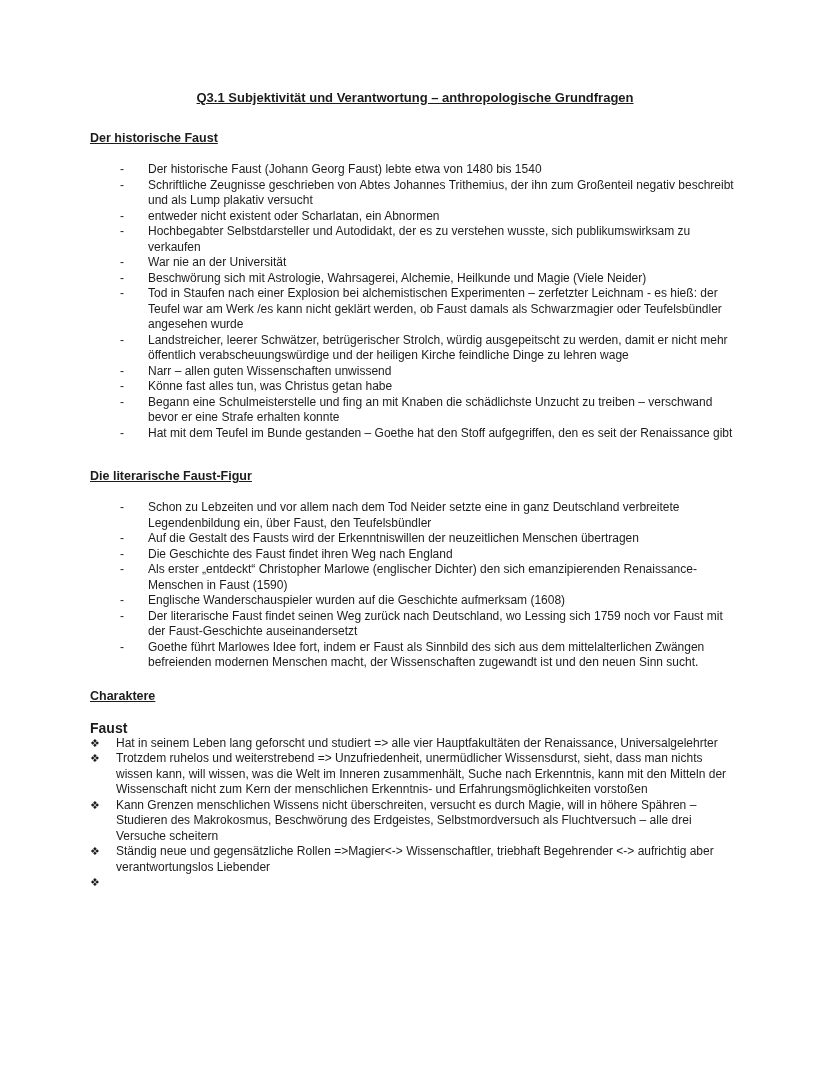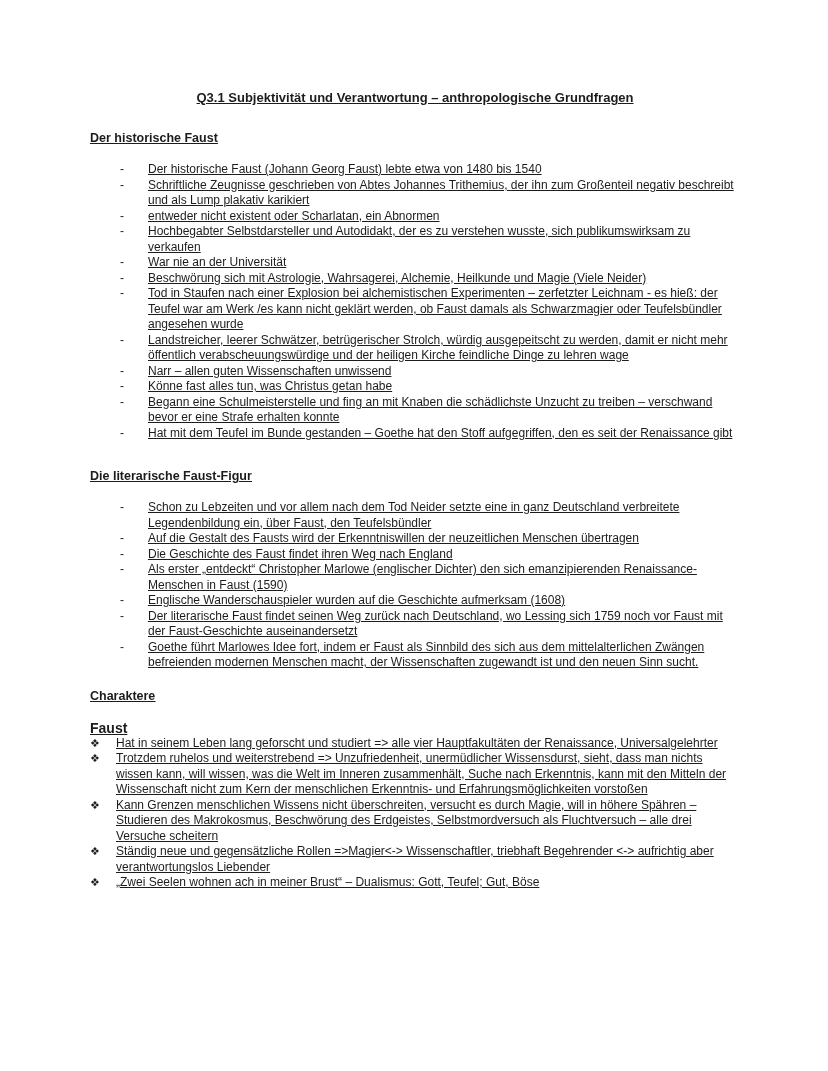--- a/index.html
+++ b/index.html
@@ -36,7 +36,7 @@
     margin: 0 0 16px 0;
     line-height: 16px;
   }
-  section { margin: 0; text-decoration: underline; }
+  section { margin: 0; }
   section + section { margin-top: 27px; }
   section.charaktere { margin-top: 17px; }
   h3.sub-heading {

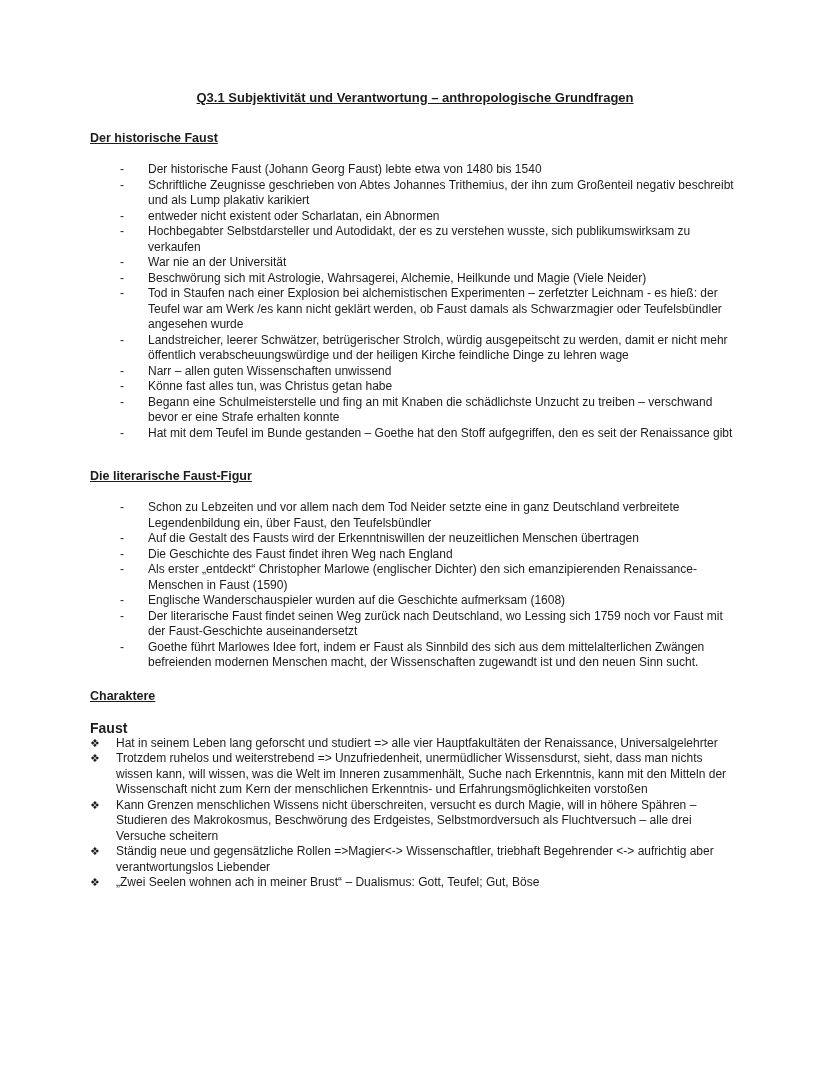--- a/index.html
+++ b/index.html
@@ -78,7 +78,7 @@
     <h2 class="section-heading">Der historische Faust</h2>
     <ul class="doc-list dash-list">
         <li><span class="marker">-</span><span class="li-text">Der historische Faust (Johann Georg Faust) lebte etwa von 1480 bis 1540</span></li>
-        <li><span class="marker">-</span><span class="li-text">Schriftliche Zeugnisse geschrieben von Abtes Johannes Trithemius, der ihn zum Großenteil negativ beschreibt und als Lump plakativ karikiert</span></li>
+        <li><span class="marker">-</span><span class="li-text">Schriftliche Zeugnisse geschrieben von Abtes Johannes Trithemius, der ihn zum Großenteil negativ beschreibt und als Lump plakativ versucht</span></li>
         <li><span class="marker">-</span><span class="li-text">entweder nicht existent oder Scharlatan, ein Abnormen</span></li>
         <li><span class="marker">-</span><span class="li-text">Hochbegabter Selbstdarsteller und Autodidakt, der es zu verstehen wusste, sich publikumswirksam zu verkaufen</span></li>
         <li><span class="marker">-</span><span class="li-text">War nie an der Universität</span></li>

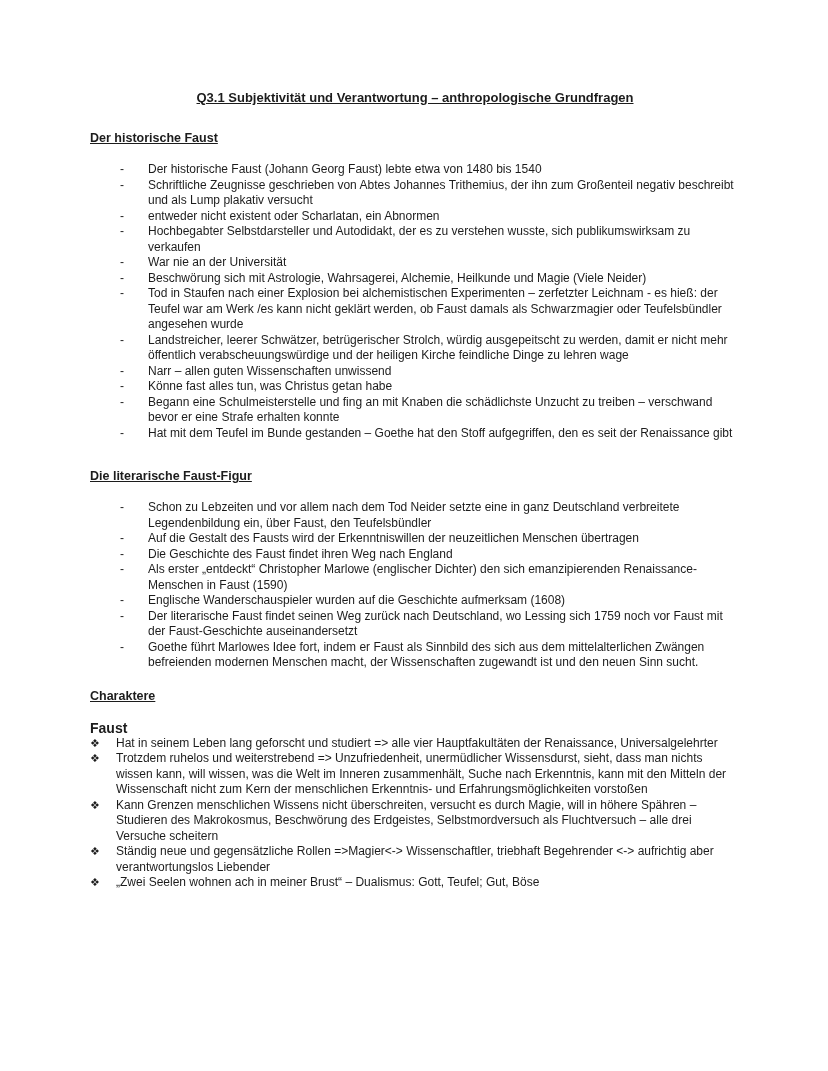--- a/index.html
+++ b/index.html
@@ -113,7 +113,7 @@
         <li><span class="marker">❖</span><span class="li-text">Trotzdem ruhelos und weiterstrebend =&gt; Unzufriedenheit, unermüdlicher Wissensdurst, sieht, dass man nichts wissen kann, will wissen, was die Welt im Inneren zusammenhält, Suche nach Erkenntnis, kann mit den Mitteln der Wissenschaft nicht zum Kern der menschlichen Erkenntnis- und Erfahrungsmöglichkeiten vorstoßen</span></li>
         <li><span class="marker">❖</span><span class="li-text">Kann Grenzen menschlichen Wissens nicht überschreiten, versucht es durch Magie, will in höhere Spähren – Studieren des Makrokosmus, Beschwörung des Erdgeistes, Selbstmordversuch als Fluchtversuch – alle drei Versuche scheitern</span></li>
         <li><span class="marker">❖</span><span class="li-text">Ständig neue und gegensätzliche Rollen =&gt;Magier&lt;-&gt; Wissenschaftler, triebhaft Begehrender &lt;-&gt; aufrichtig aber verantwortungslos Liebender</span></li>
-        <li><span class="marker">❖</span><span class="li-text">„Zwei Seelen wohnen ach in meiner Brust“ – Dualismus: Gott, Teufel; Gut, Böse</span></li>
+        <li><span class="marker">❖</span></li>
       </ul>
   </section>
 

